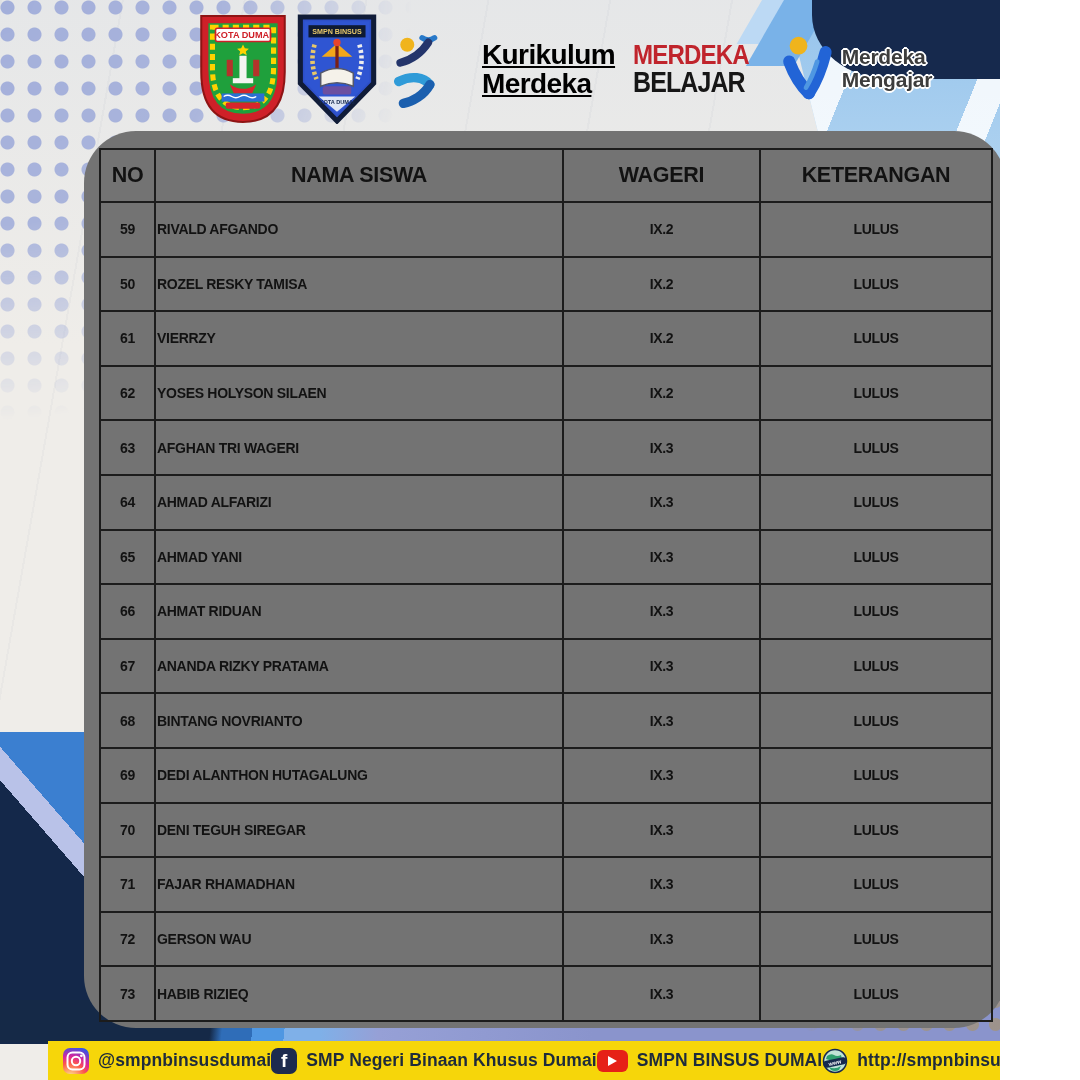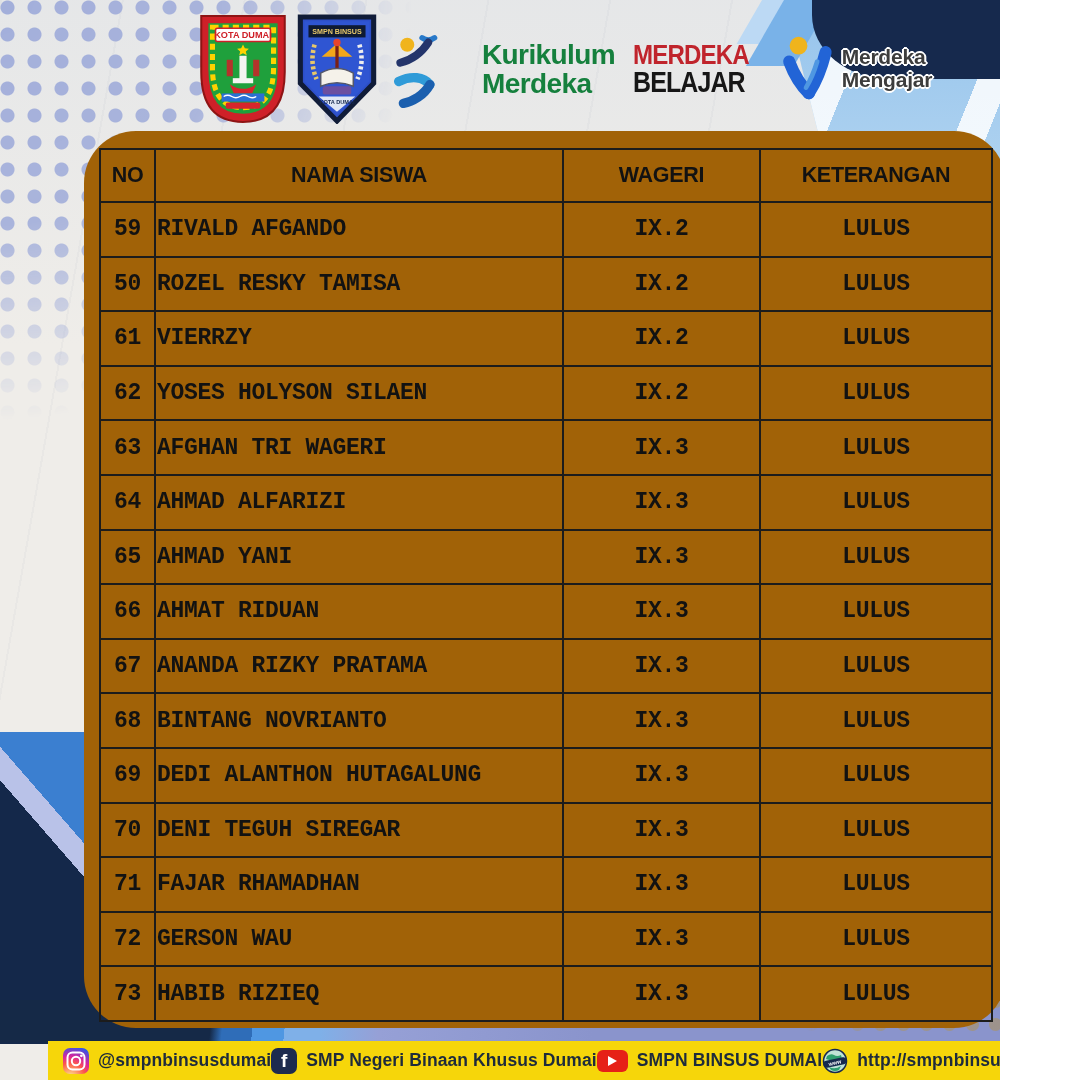--- a/index.html
+++ b/index.html
@@ -64,7 +64,7 @@
   .logo-row { position:absolute; left:198px; top:10px; height:118px; display:flex; align-items:center; z-index:3; }
   .emblem { flex:0 0 auto; }
   .km-group { display:flex; align-items:center; margin-left:14px; }
-  .km-text { font-weight:800; color:#15803d; font-size:28px; line-height:1.04; letter-spacing:-0.6px; }
+  .km-text { font-weight:800; color:#000000; font-size:28px; line-height:1.04; letter-spacing:-0.6px;text-decoration:underline; }
   .mb-text { margin-left:18px; font-weight:800; line-height:.95; transform:scaleX(.86); transform-origin:left center; letter-spacing:-1px; }
   .mb-line1 { color:#c0242c; font-size:28px; }
   .mb-line2 { color:#161616; font-size:29px; }

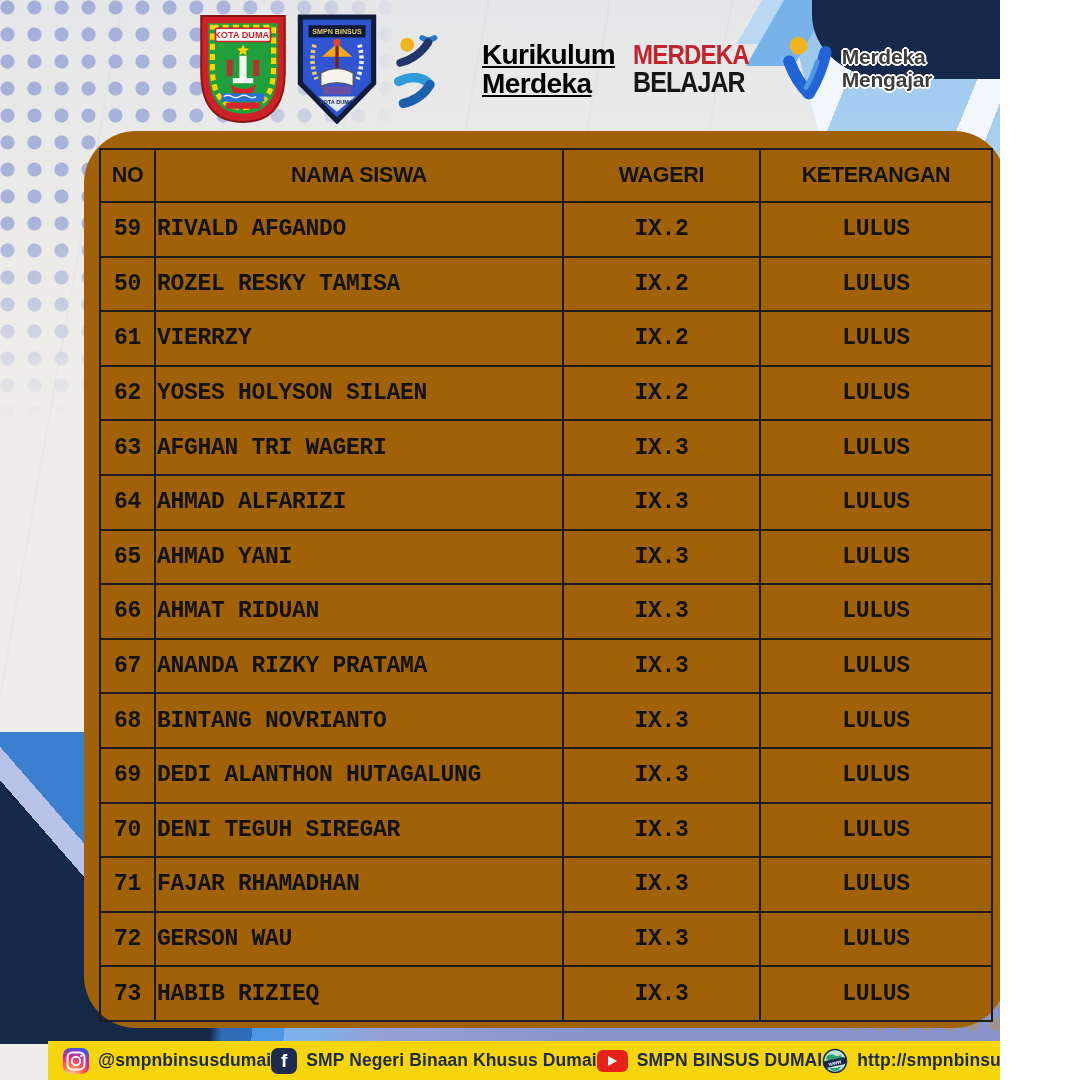--- a/index.html
+++ b/index.html
@@ -74,7 +74,7 @@
   
   .panel {
     position:absolute; left:84px; top:131px; width:922px; height:897px; z-index:3;
-    background:#a16207; border-radius:52px;
+    background:#737373; border-radius:52px;
   }
   table { position:absolute; left:15px; top:17px; width:892px; border-collapse:collapse; table-layout:fixed; }
   th, td { border:2.4px solid #1c1c1c; color:#121212; overflow:hidden; white-space:nowrap; }

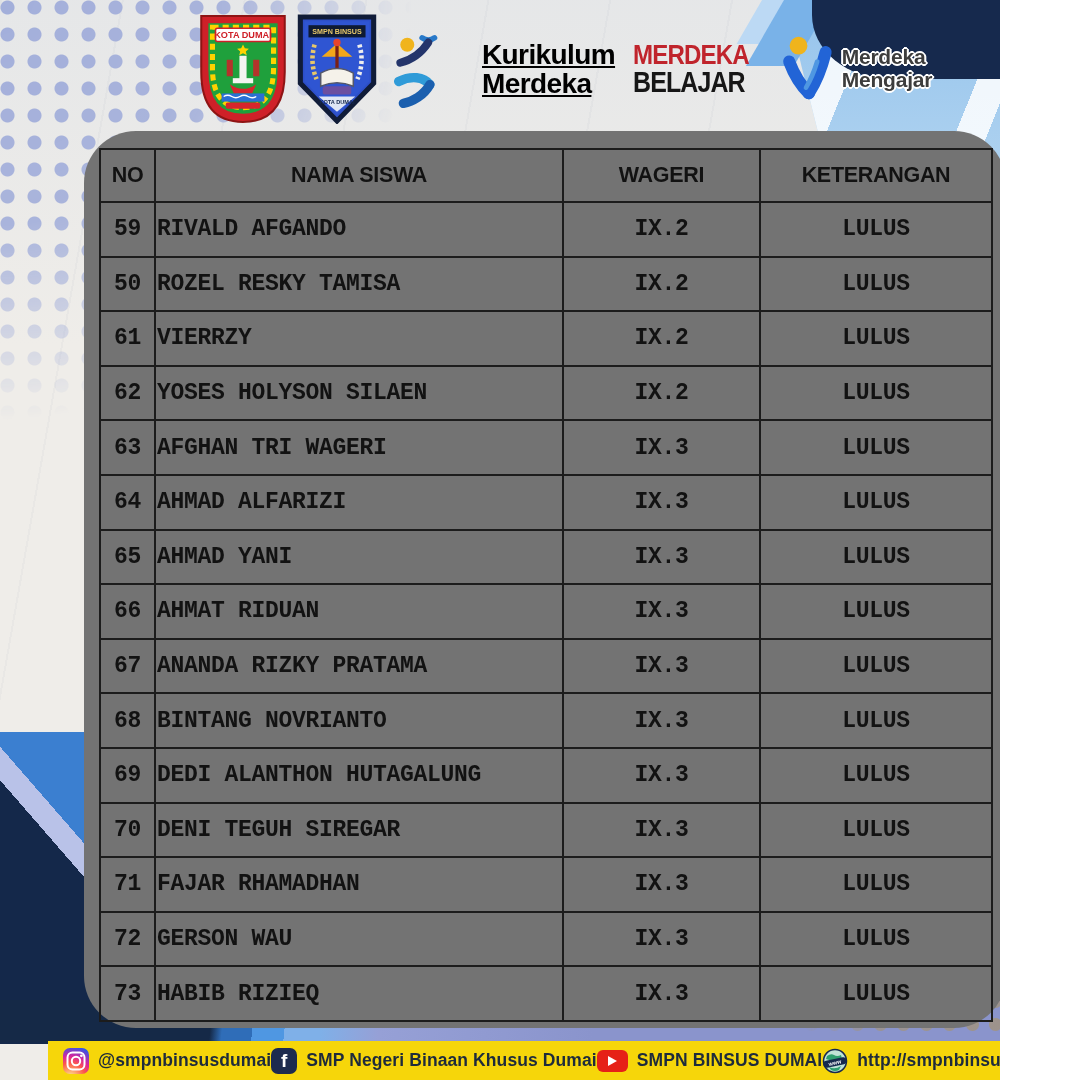--- a/index.html
+++ b/index.html
@@ -79,7 +79,7 @@
   table { position:absolute; left:15px; top:17px; width:892px; border-collapse:collapse; table-layout:fixed; }
   th, td { border:2.4px solid #1c1c1c; color:#121212; overflow:hidden; white-space:nowrap; }
   th { height:49px; font-size:21.5px; font-weight:800; letter-spacing:-0.3px; text-align:center; }
-  td { height:50.6px; font-size:23px; font-weight:700; letter-spacing:-0.3px; text-align:center;font-family:Liberation Mono, monospace; }
+  td { height:50.6px; font-size:14px; font-weight:700; letter-spacing:-0.3px; text-align:center; }
   td.nama { text-align:left; }
   
   .footer {

